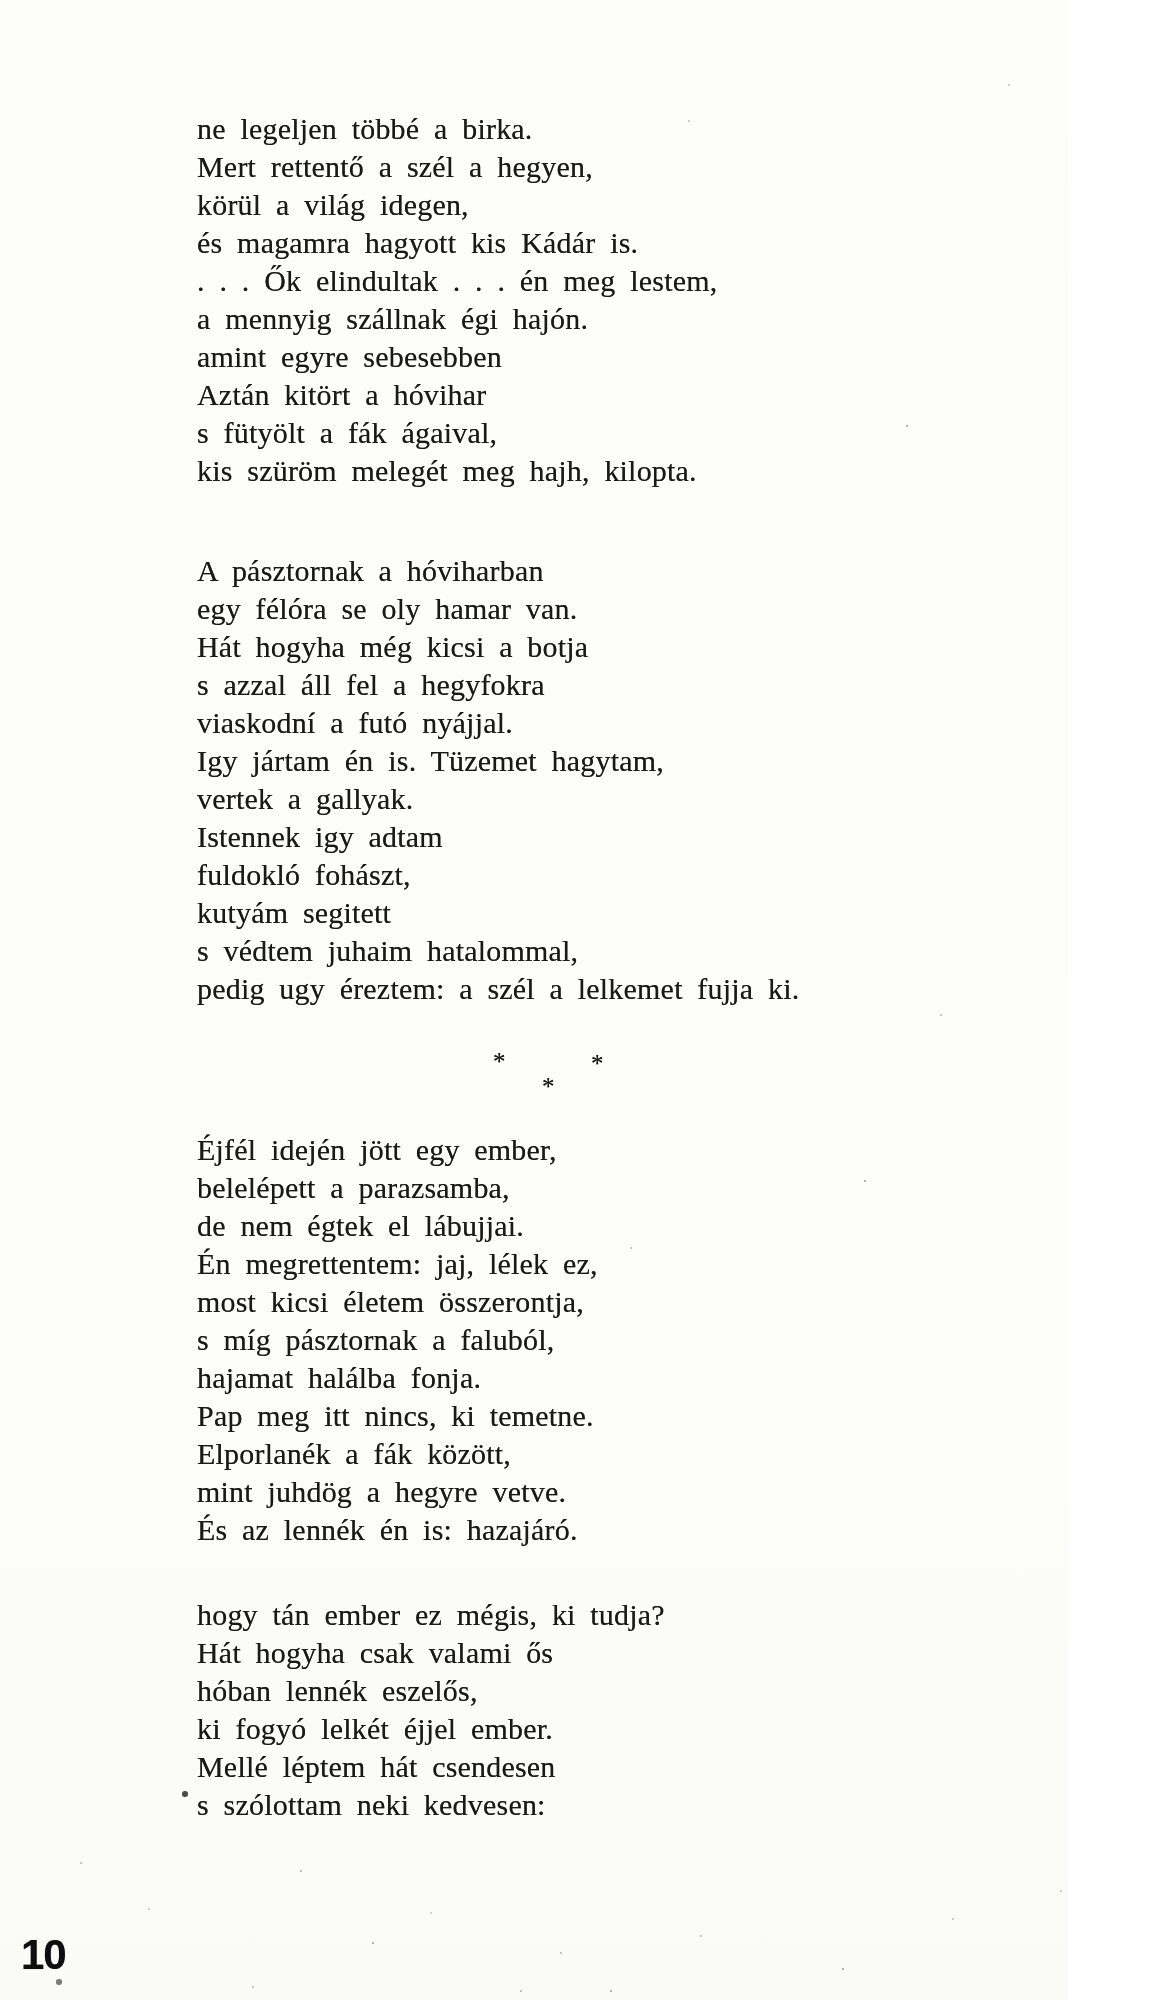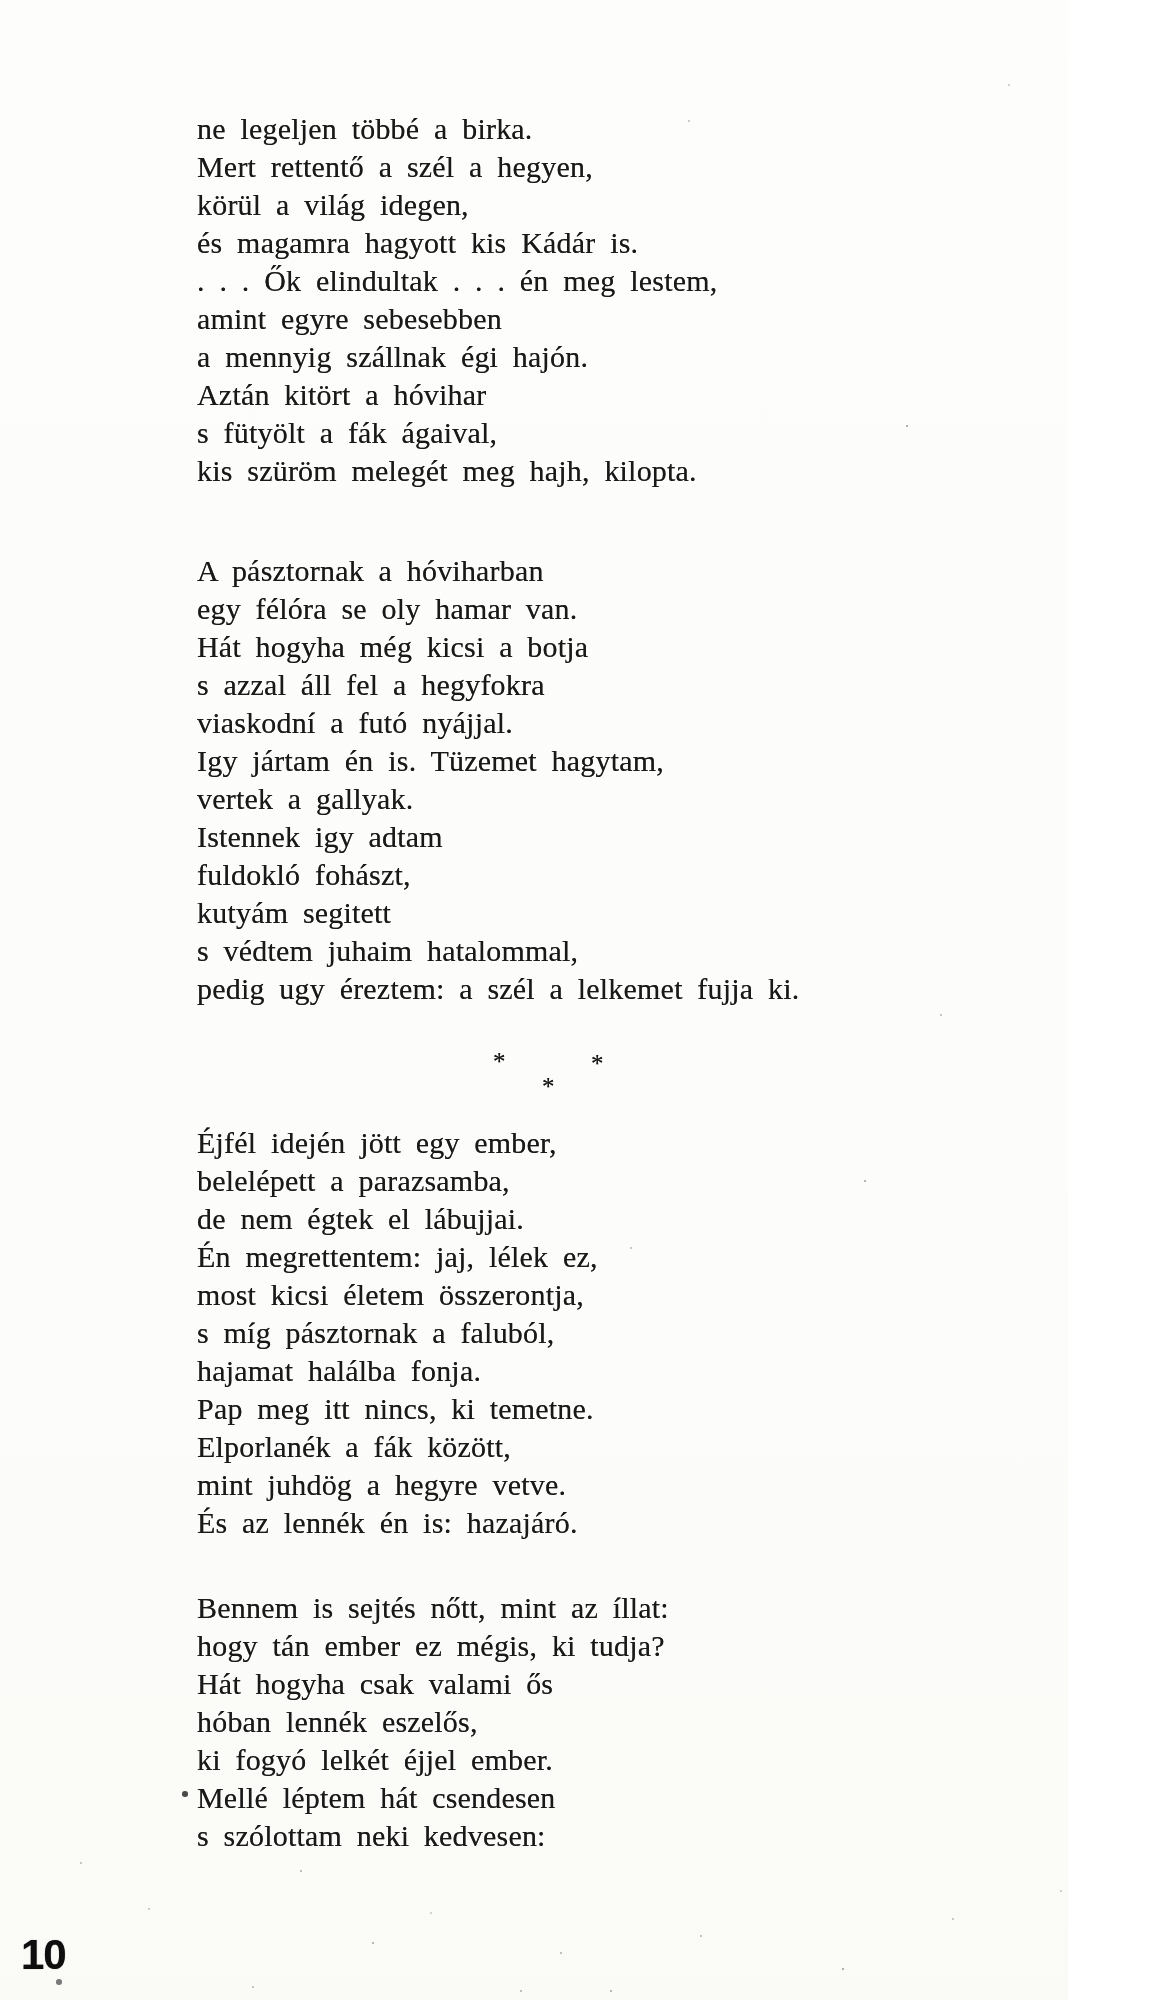--- a/index.html
+++ b/index.html
@@ -114,8 +114,8 @@
         <div class="line">körül a világ idegen,</div>
         <div class="line">és magamra hagyott kis Kádár is.</div>
         <div class="line">. . . Ők elindultak . . . én meg lestem,</div>
+        <div class="line">a mennyig szállnak égi hajón.</div>
         <div class="line">amint egyre sebesebben</div>
-        <div class="line">a mennyig szállnak égi hajón.</div>
         <div class="line">Aztán kitört a hóvihar</div>
         <div class="line">s fütyölt a fák ágaival,</div>
         <div class="line">kis szüröm melegét meg hajh, kilopta.</div>

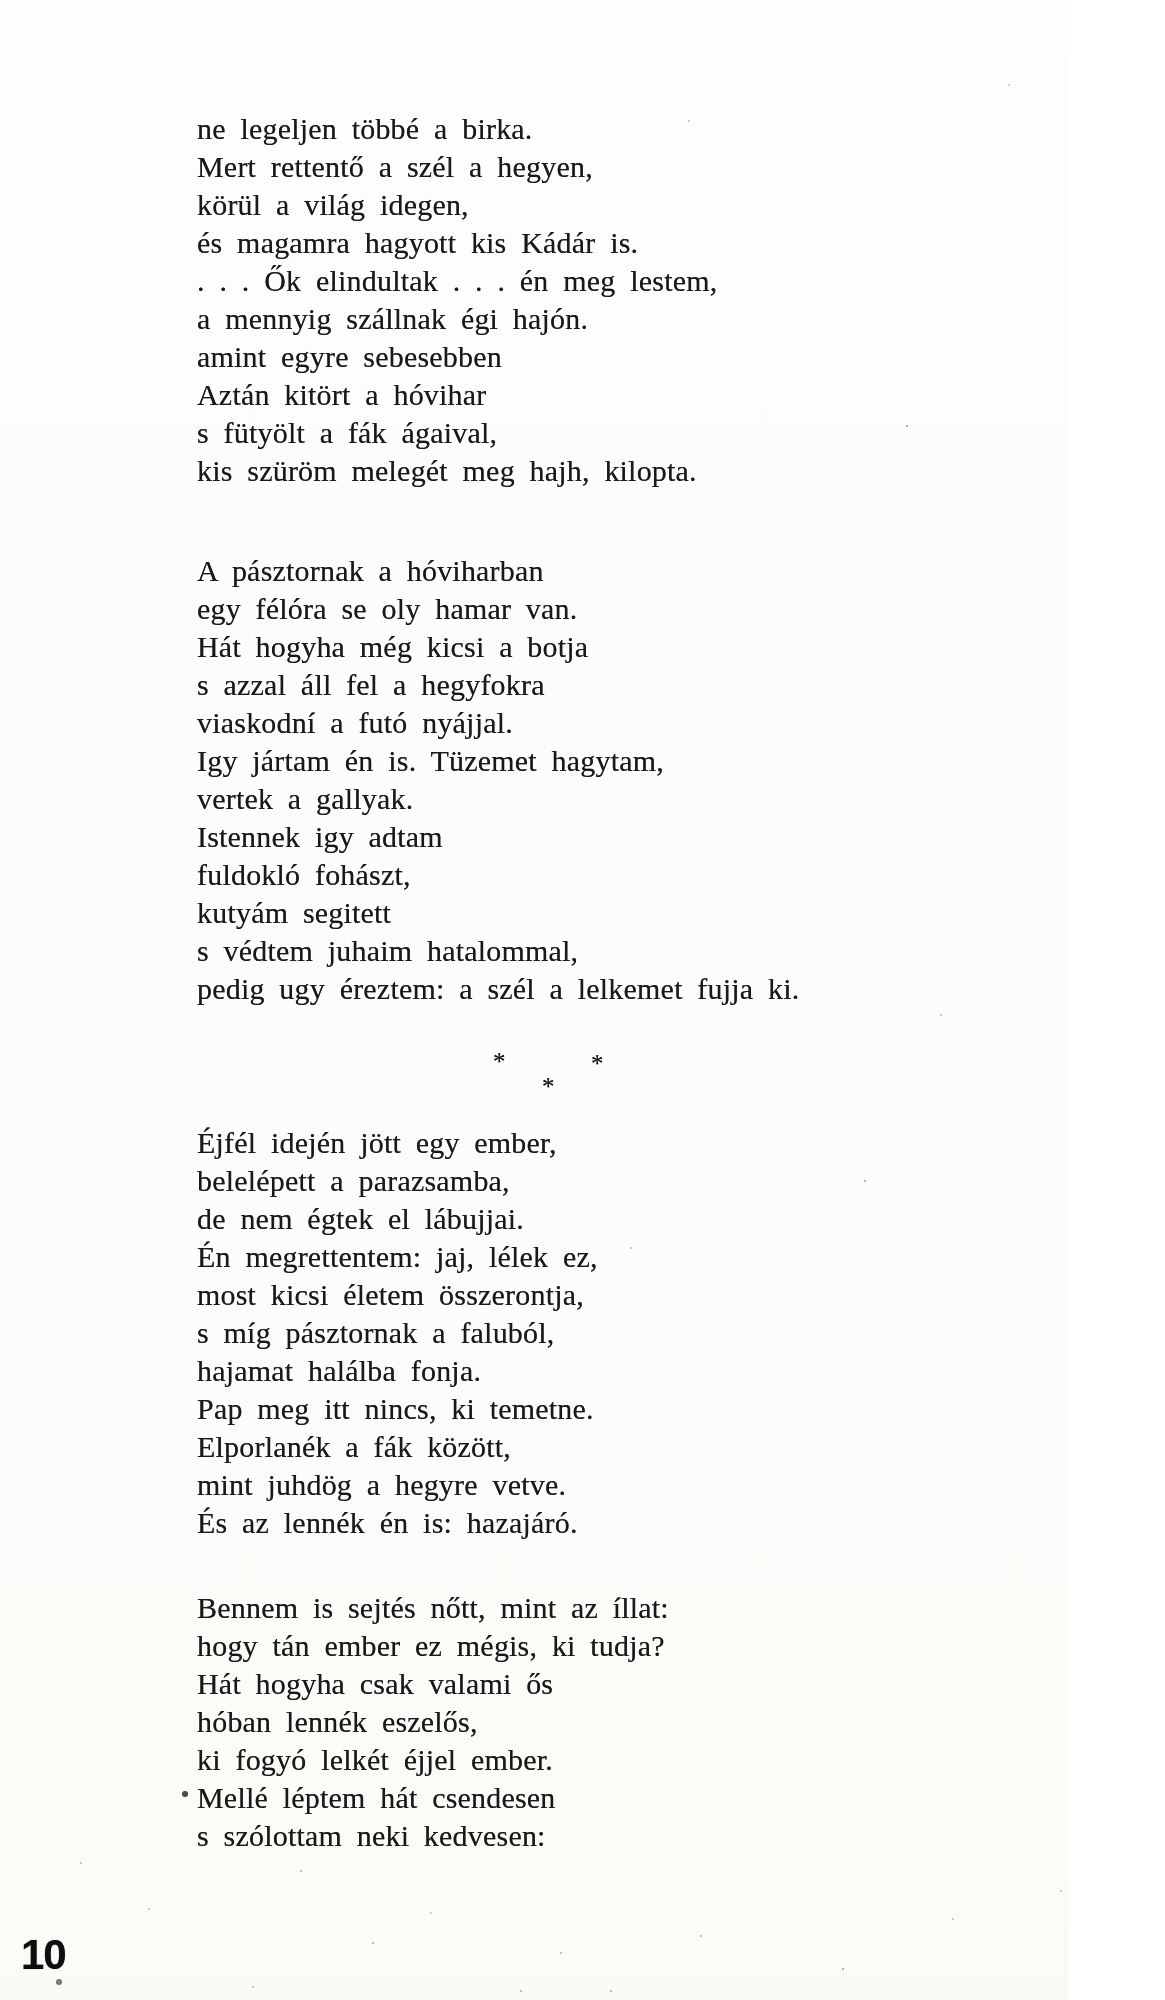--- a/index.html
+++ b/index.html
@@ -49,7 +49,7 @@
   .star-a { left: 296px; top: 41px; }
   .star-b { left: 394px; top: 43px; }
   .star-c { left: 345px; top: 66px; }
-  .stanza-3 { margin-top: 8px; }
+  .stanza-3 { margin-top: 15px; }
   .stanza-4 { margin-top: 47px; }
   .page-number {
     position: absolute;

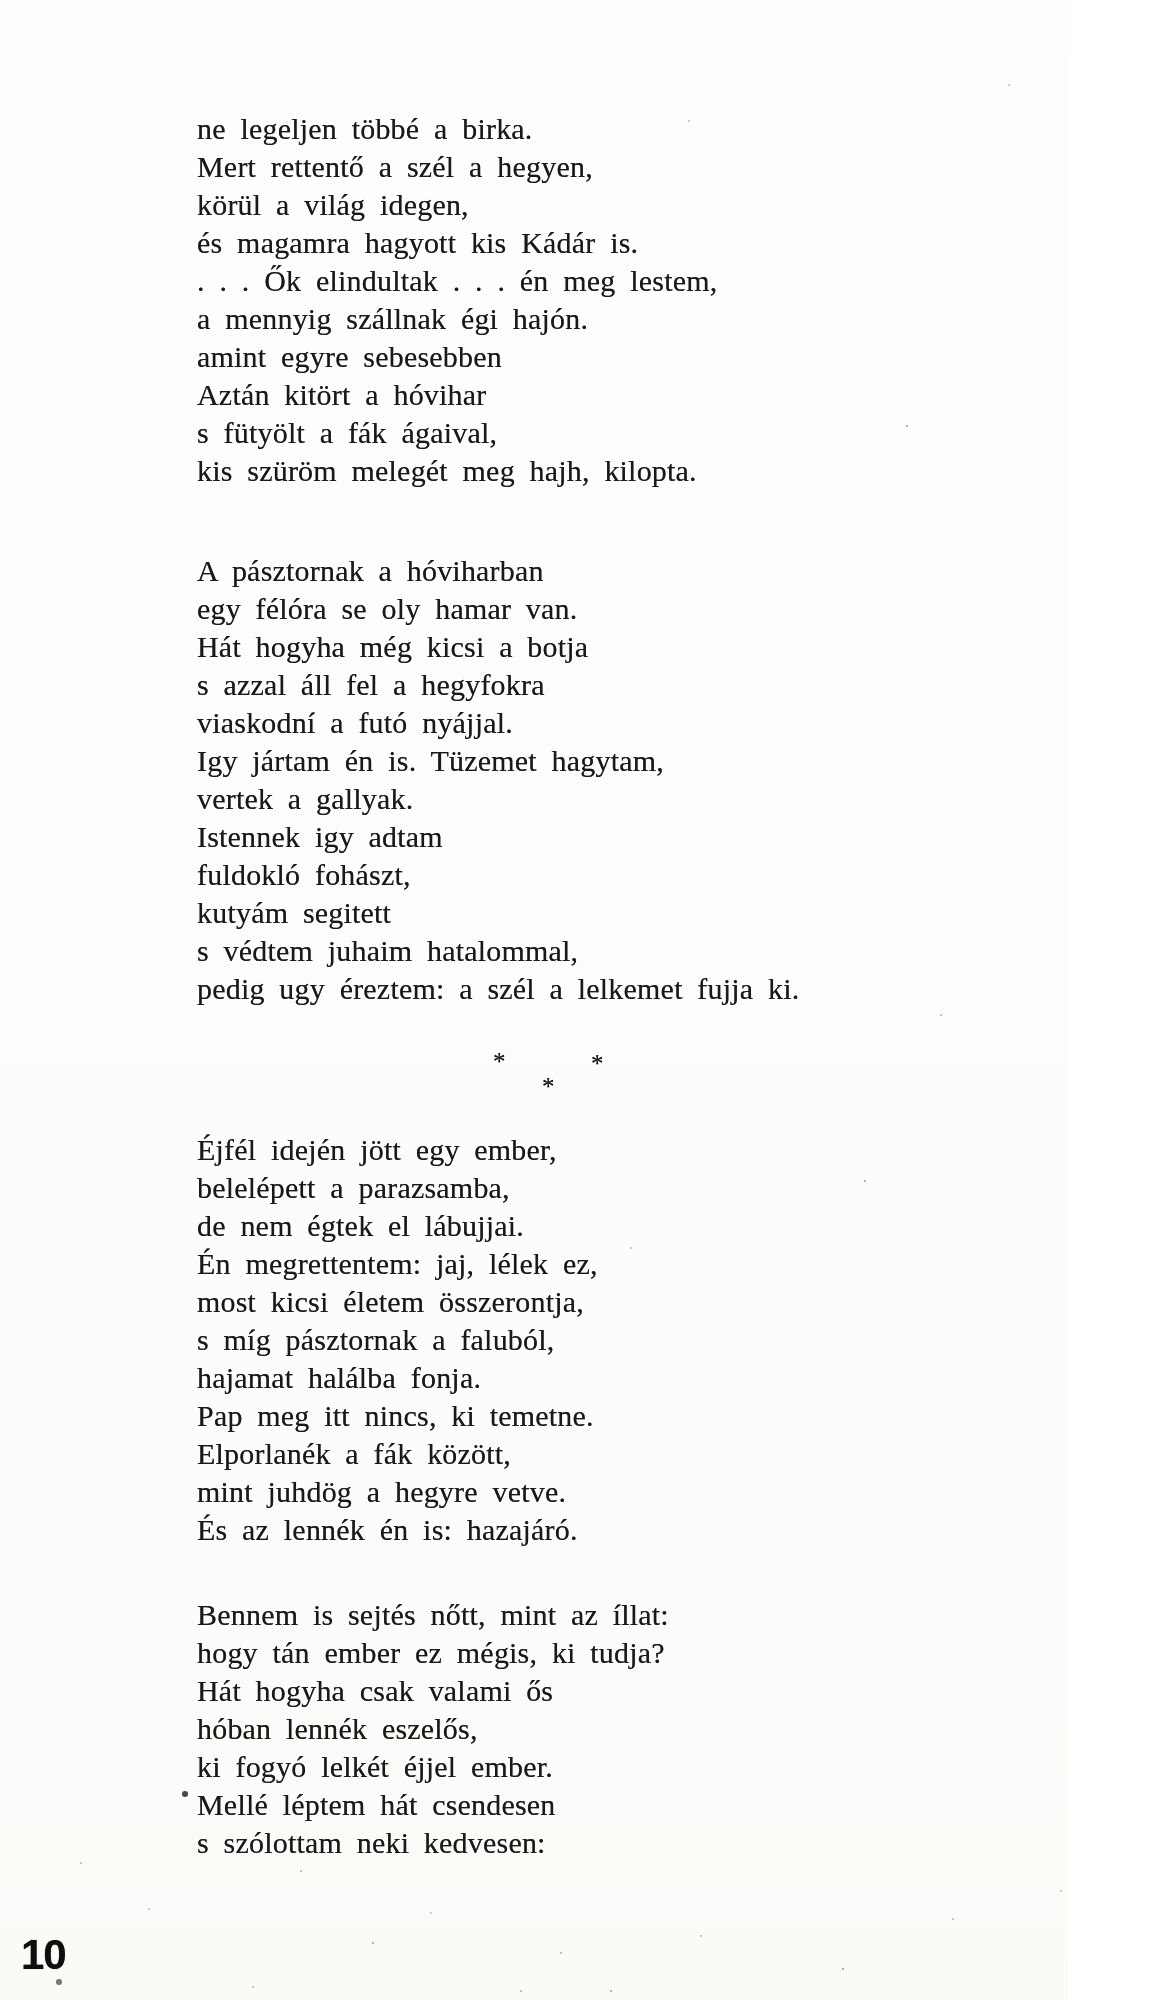--- a/index.html
+++ b/index.html
@@ -157,7 +157,6 @@
       </div>
 
     <div class="stanza stanza-4">
-        <div class="line">Bennem is sejtés nőtt, mint az íllat:</div>
         <div class="line">hogy tán ember ez mégis, ki tudja?</div>
         <div class="line">Hát hogyha csak valami ős</div>
         <div class="line">hóban lennék eszelős,</div>

